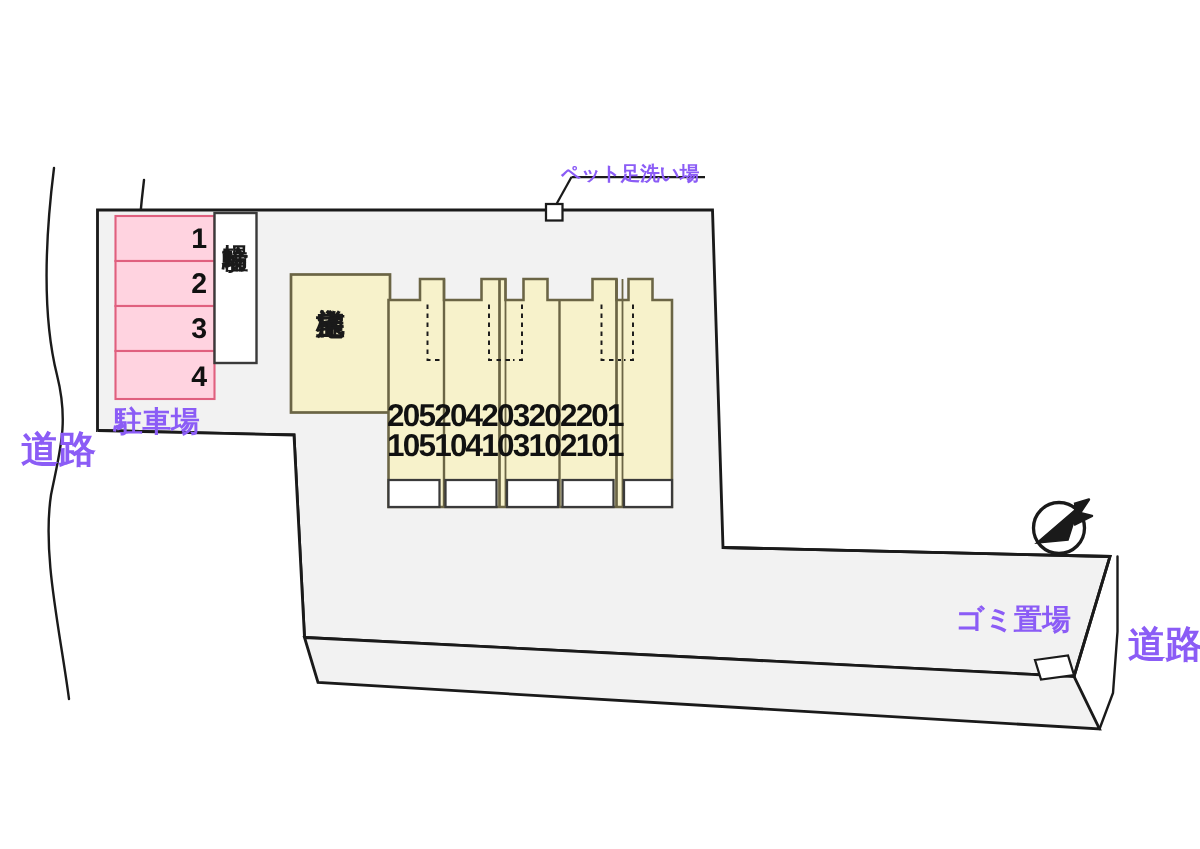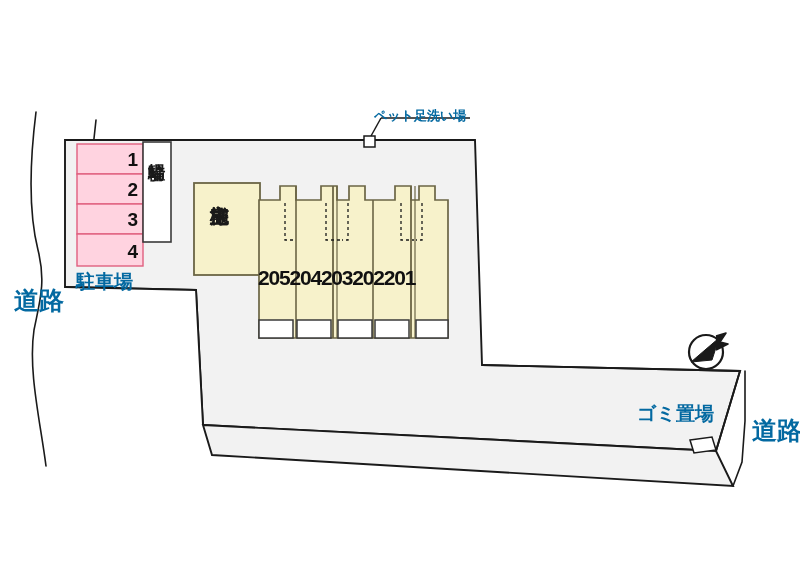--- a/index.html
+++ b/index.html
@@ -25,7 +25,7 @@
   .lbl {
     position: absolute;
     white-space: nowrap;
-    color: #0369a1;
+    color: #8b5cf6;
     font-weight: 700;
     line-height: 1;
     letter-spacing: 0px;

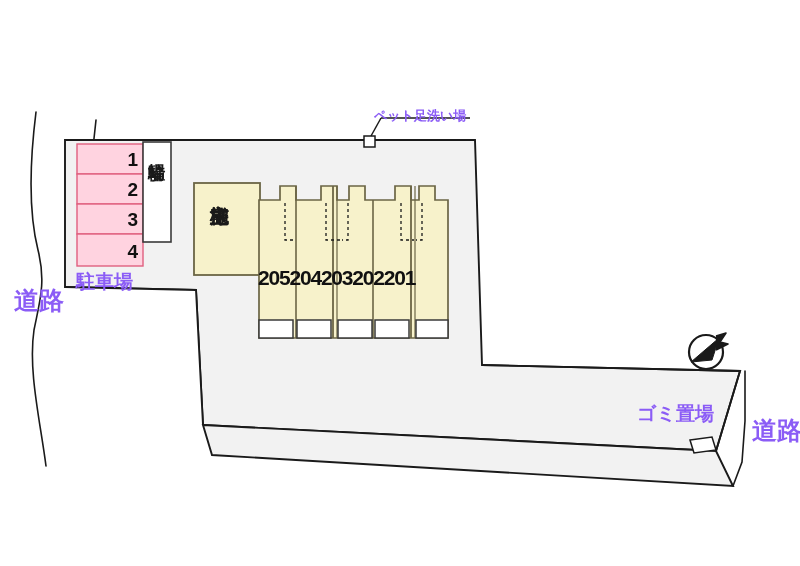--- a/index.html
+++ b/index.html
@@ -188,6 +188,7 @@
 
   <div class="unit-num" style="left:258px; top:267px;">205204203202201</div>
 
+  <div class="unit-num" style="left:258px; top:287px;">105104103102101</div>
 
 </div>
 

